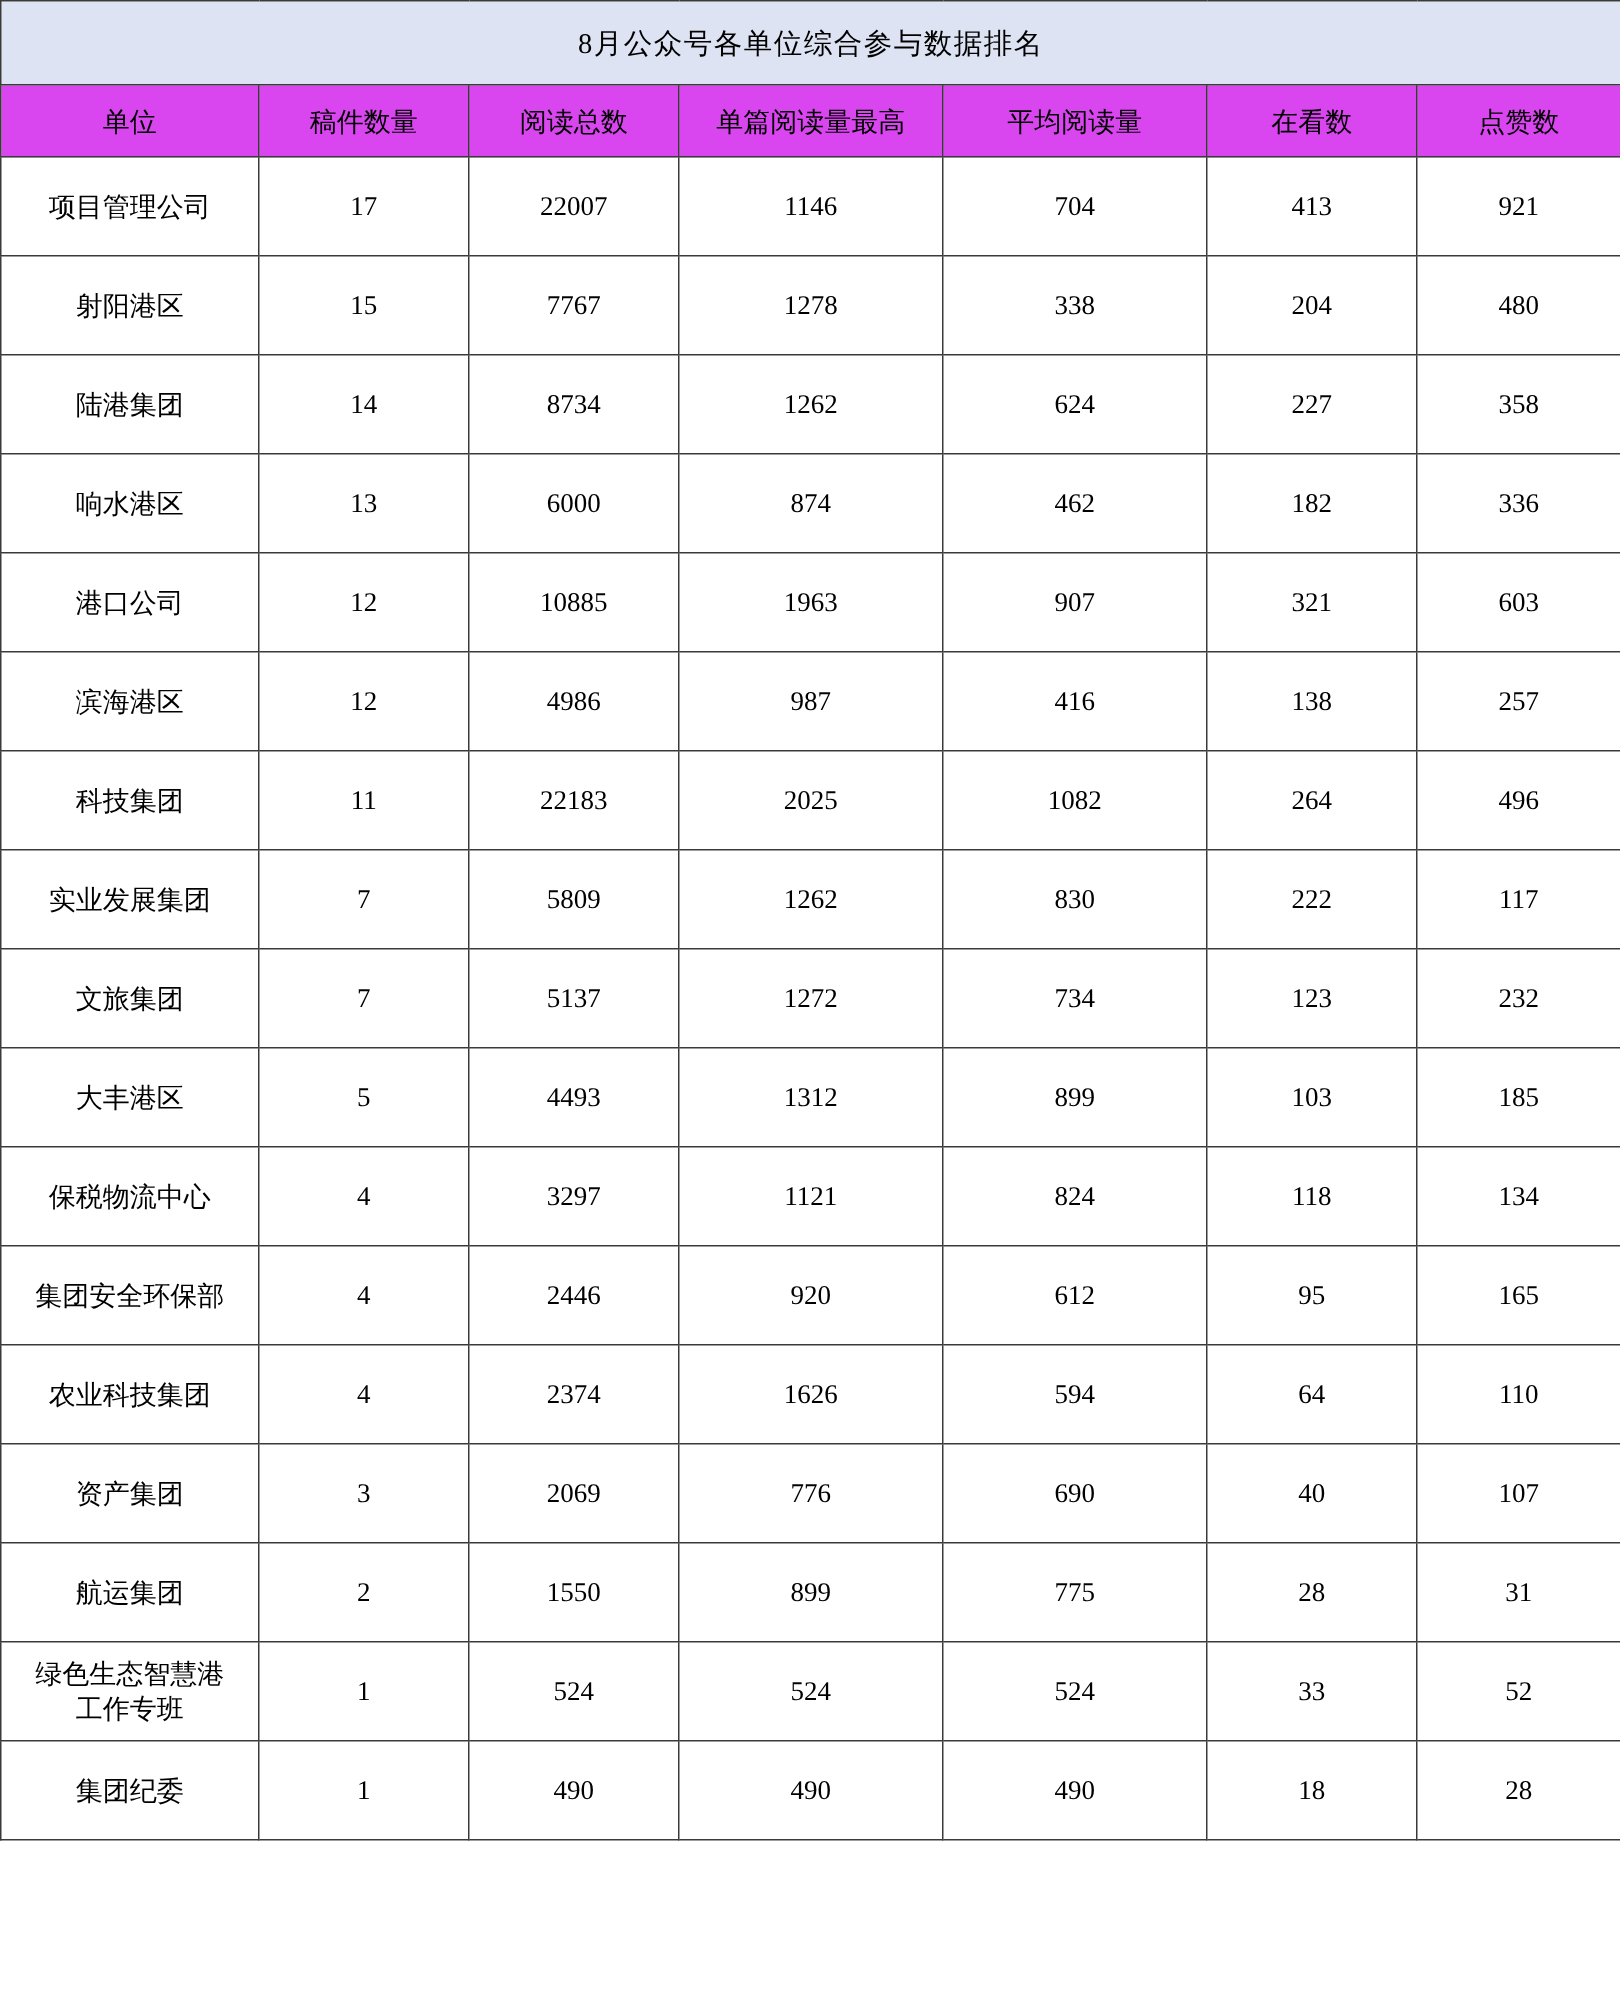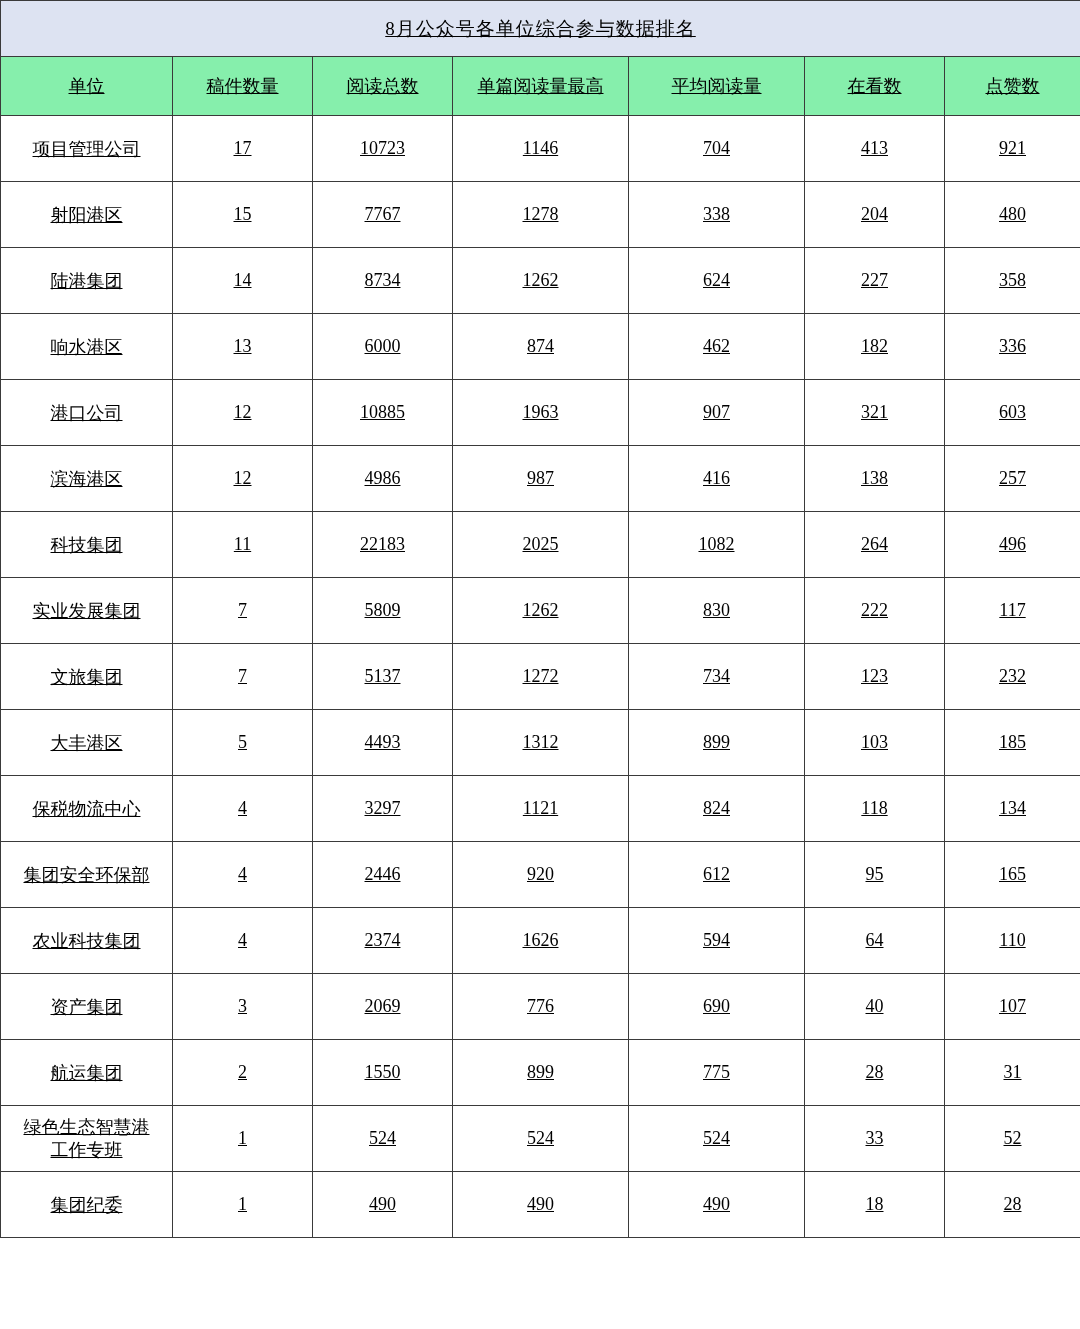--- a/index.html
+++ b/index.html
@@ -16,7 +16,6 @@
   .table-wrap {
     width: 1080px;
     box-sizing: border-box;
-    text-decoration: underline;
   }
   table.data-table {
     border-collapse: collapse;

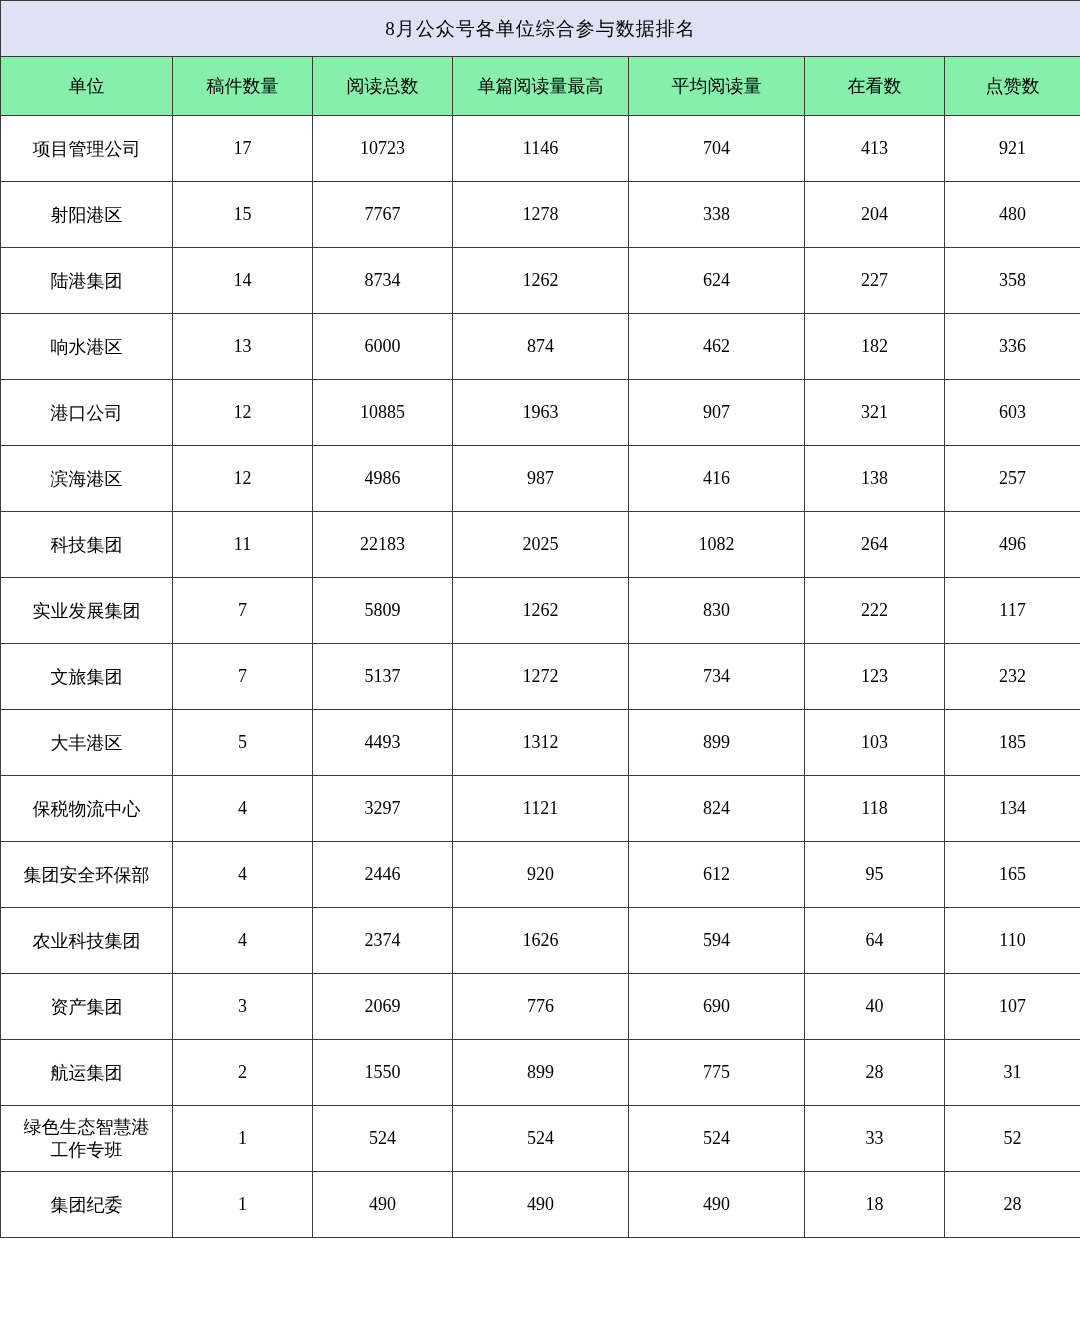--- a/index.html
+++ b/index.html
@@ -38,8 +38,8 @@
     letter-spacing: 1px;
   }
   .header-row td {
-    background: #86efac;
-    height: 59px;
+    background: #d946ef;
+    height: 48px;
     font-size: 18px;
   }
   .body-row td {

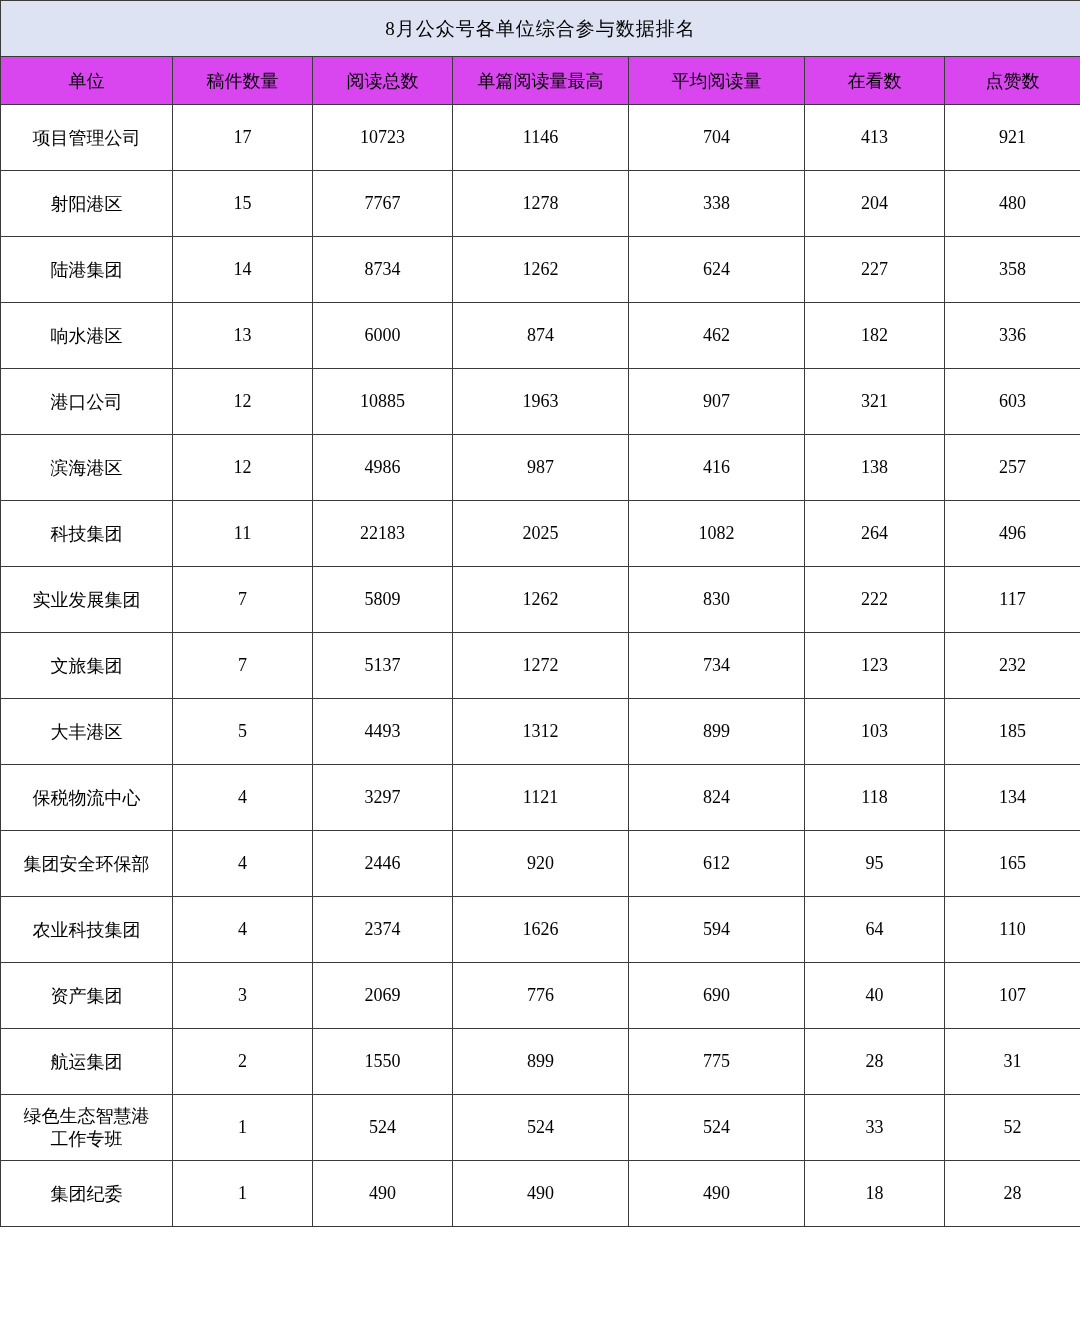--- a/index.html
+++ b/index.html
@@ -95,7 +95,7 @@
       <tr class="body-row">
         <td class="unit-cell">项目管理公司</td>
         <td>17</td>
-        <td>10723</td>
+        <td>22007</td>
         <td>1146</td>
         <td>704</td>
         <td>413</td>

